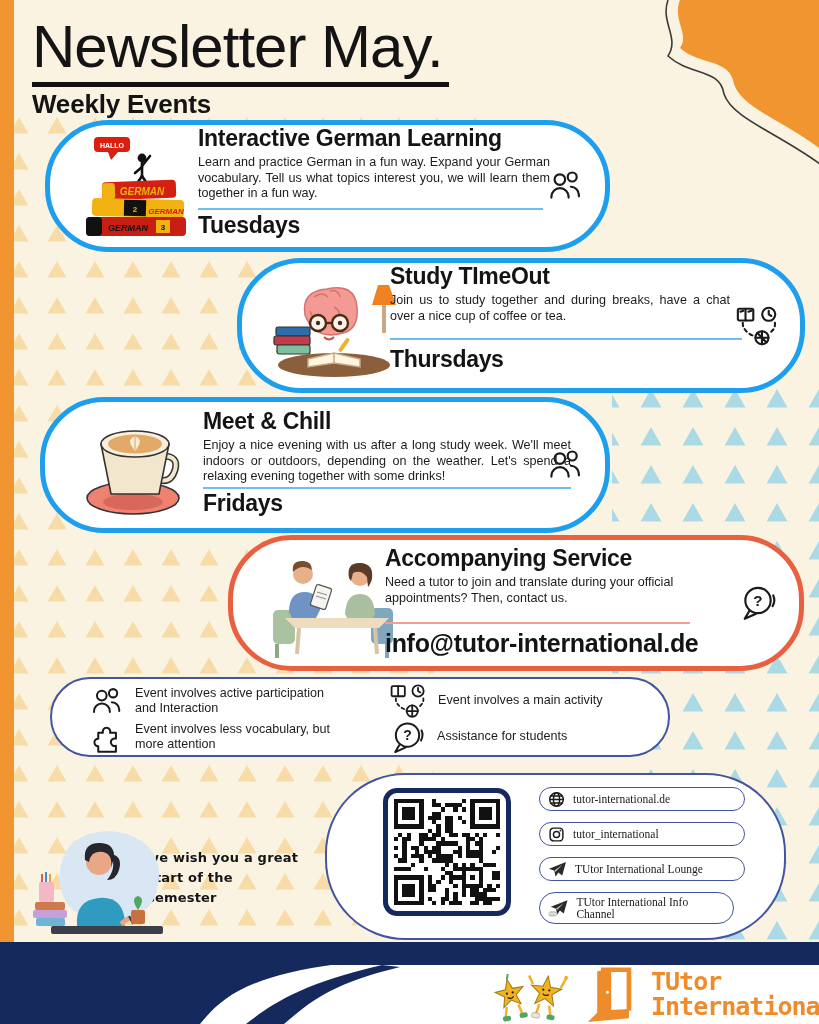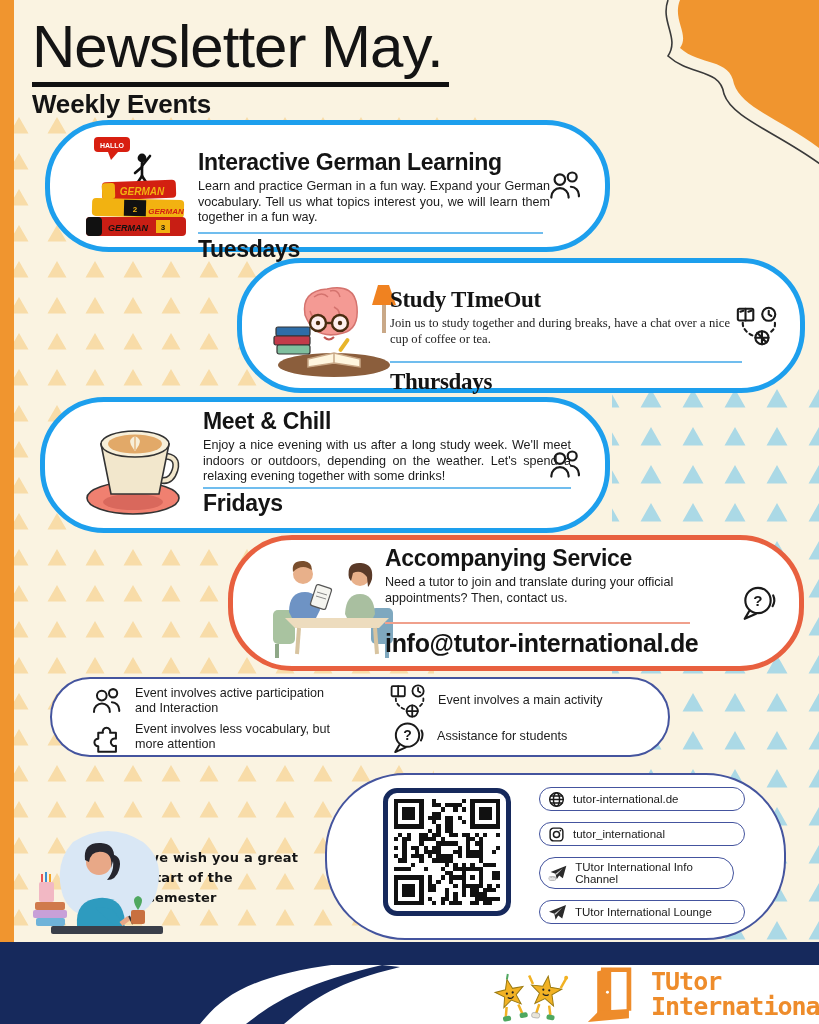--- a/index.html
+++ b/index.html
@@ -19,7 +19,7 @@
   .card.blue{border:5px solid #1D9FED;}
   .card.orange{border:5px solid #E8603F;}
   .card .illu{position:absolute;left:30px;top:8px;}
-  .card .content{position:absolute;left:148px;top:24px;right:70px;}
+  .card .content{position:absolute;left:148px;top:0;right:70px;}
   .event-title{font-size:23px;font-weight:bold;letter-spacing:-0.3px;margin:0 0 3px 0;}
   .event-desc{font-size:12.6px;line-height:1.24;text-align:justify;margin:0;color:#1c1c1c;}
   .divider{height:2px;margin:6px 0 2px 0;}

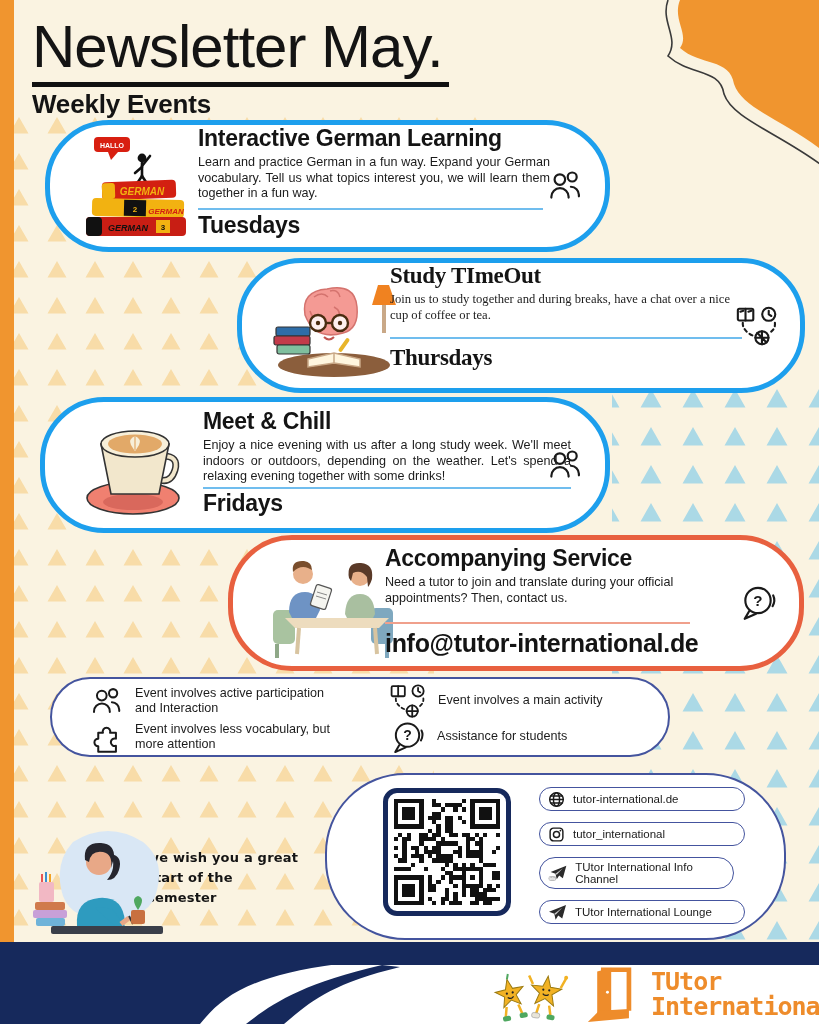--- a/index.html
+++ b/index.html
@@ -136,7 +136,7 @@
     </svg>
   </section>
 
-  <section class="card blue" style="left:237px;top:258px;width:558px;height:125px;font-family:Liberation Serif, serif;">
+  <section class="card blue" style="left:237px;top:258px;width:558px;height:125px;">
     <svg class="illu" width="130" height="110" viewBox="0 0 130 110">
       <ellipse cx="62" cy="94" rx="56" ry="12" fill="#8B5E3C"></ellipse>
       <polygon points="100,34 124,34 117,14 106,14" fill="#F08220"></polygon>

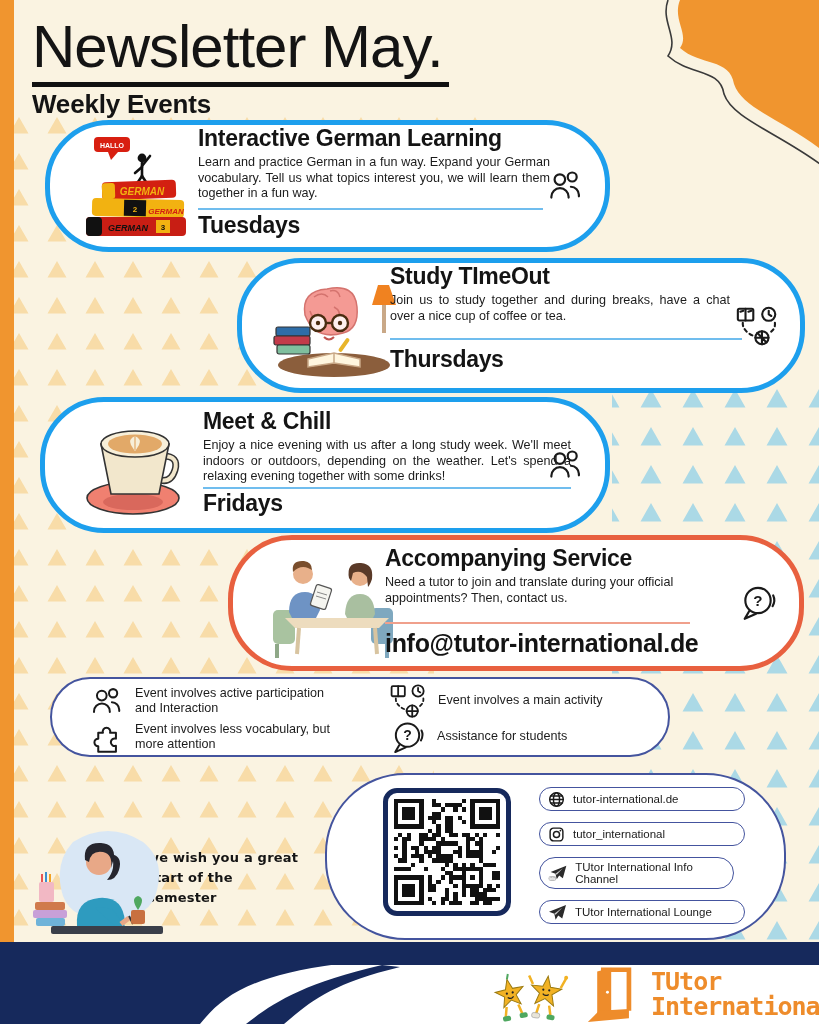--- a/index.html
+++ b/index.html
@@ -43,7 +43,7 @@
   .pill{display:flex;align-items:center;gap:8px;width:206px;height:24px;border:1.5px solid #44549E;
         border-radius:14px;padding:0 8px;box-sizing:border-box;background:#fff;}
   .pill.tall{height:32px;border-radius:16px;}
-  .pill-label{font-size:11.5px;line-height:1.05;color:#1a1a1a;white-space:pre-line;}
+  .pill-label{font-size:11.5px;line-height:1.05;color:#1a1a1a;white-space:pre-line;font-family:Liberation Serif, serif;}
 
   .wish{position:absolute;left:147px;top:848px;width:160px;font-family:"DejaVu Sans",sans-serif;
         font-weight:bold;font-size:13px;line-height:1.55;letter-spacing:0.2px;}

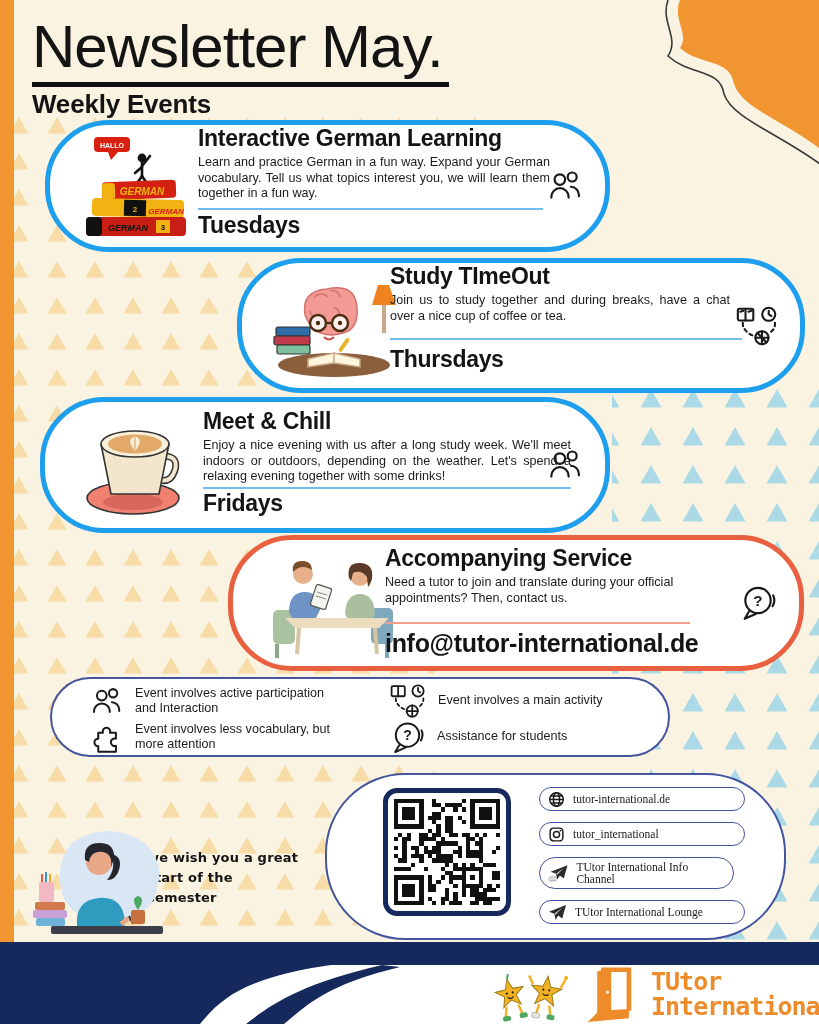--- a/index.html
+++ b/index.html
@@ -523,6 +523,13 @@
         </svg>
         <span class="pill-label">tutor_international</span>
       </div>
+      <div class="pill">
+        <svg width="19" height="17" viewBox="0 0 20 18">
+          <path d="M19,1 L1,8.2 L6.6,10.2 L8,16.6 L10.8,12.2 L15,15.4 Z" fill="#2a2a2a"></path>
+          <path d="M6.6,10.2 L15,4 L8,11.4 Z" fill="#cfcfcf"></path>
+        </svg>
+        <span class="pill-label">TUtor International Lounge</span>
+      </div>
       <div class="pill tall" style="width:195px;">
         <svg width="21" height="19" viewBox="0 0 22 20">
           <path d="M21,1 L3,8.2 L8.6,10.2 L10,16.6 L12.8,12.2 L17,15.4 Z" fill="#2a2a2a"></path>
@@ -531,13 +538,6 @@
           <text x="5" y="17.3" font-size="3.6" font-weight="bold" fill="#fff" text-anchor="middle">Info</text>
         </svg>
         <span class="pill-label" style="max-width:150px;display:inline-block;">TUtor International Info Channel</span>
-      </div>
-      <div class="pill">
-        <svg width="19" height="17" viewBox="0 0 20 18">
-          <path d="M19,1 L1,8.2 L6.6,10.2 L8,16.6 L10.8,12.2 L15,15.4 Z" fill="#2a2a2a"></path>
-          <path d="M6.6,10.2 L15,4 L8,11.4 Z" fill="#cfcfcf"></path>
-        </svg>
-        <span class="pill-label">TUtor International Lounge</span>
       </div>
     </div>
   </section>

